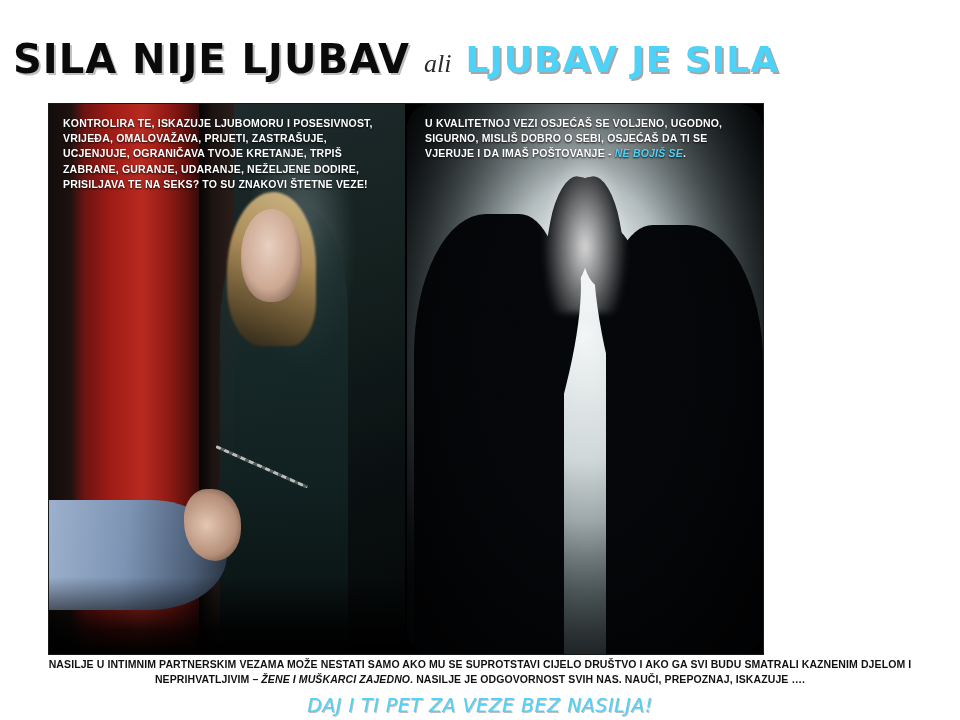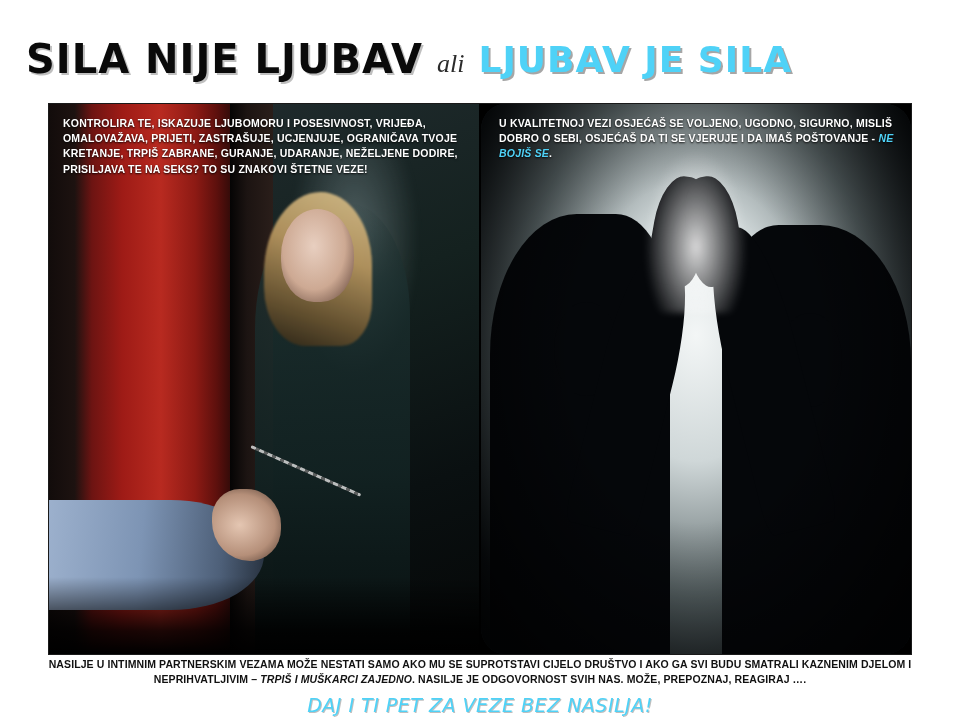--- a/index.html
+++ b/index.html
@@ -30,7 +30,7 @@
     height: 66px;
     display: flex;
     align-items: center;
-    justify-content: flex-end;
+    justify-content: center;
     white-space: nowrap;
   }
   .headline-part1 {

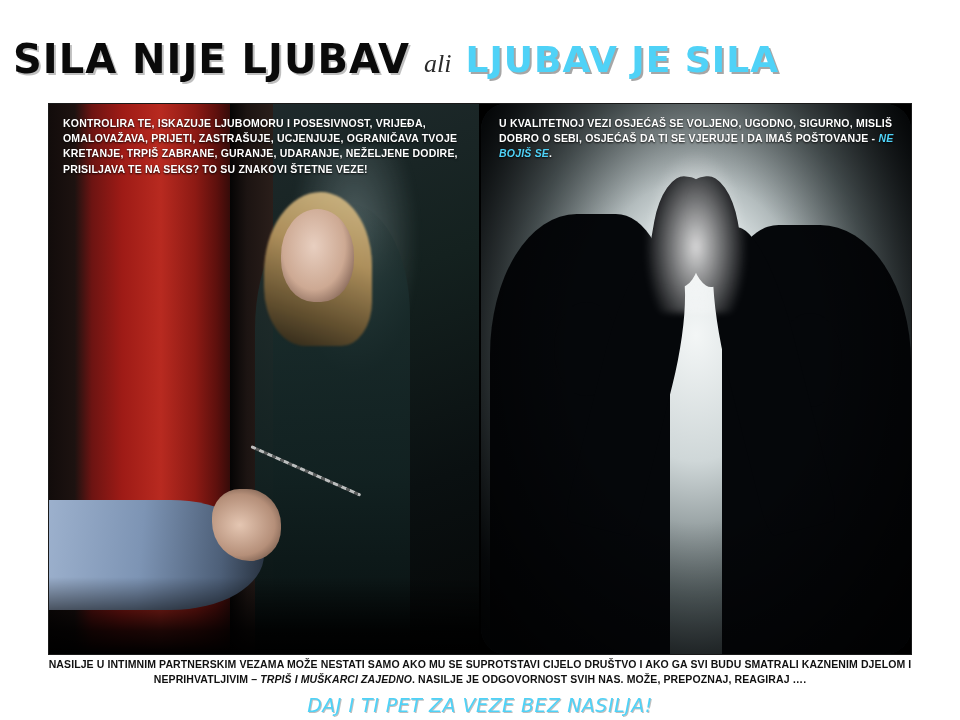--- a/index.html
+++ b/index.html
@@ -63,7 +63,7 @@
     position: absolute;
     top: 103px;
     left: 48px;
-    width: 864px;
+    width: 716px;
     height: 552px;
     display: flex;
     background: #000;

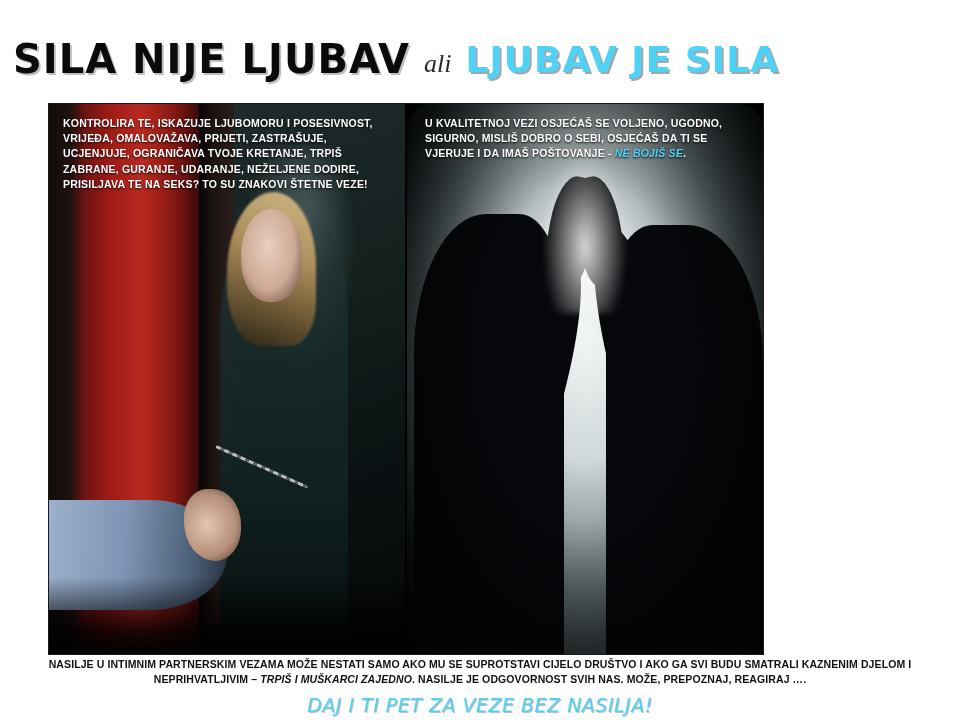--- a/index.html
+++ b/index.html
@@ -360,7 +360,7 @@
   <div class="bottom">
     <div class="bottom-line">NASILJE U INTIMNIM PARTNERSKIM VEZAMA MOŽE NESTATI SAMO AKO MU SE  SUPROTSTAVI CIJELO DRUŠTVO I AKO GA SVI BUDU SMATRALI KAZNENIM DJELOM I</div>
     <div class="bottom-line">
-      <span>NEPRIHVATLJIVIM  –  </span><span class="bottom-em">TRPIŠ I MUŠKARCI ZAJEDNO</span><span>. NASILJE JE ODGOVORNOST SVIH NAS.   MOŽE, PREPOZNAJ, REAGIRAJ  ….</span>
+      <span>NEPRIHVATLJIVIM  –  </span><span class="bottom-em">ŽENE I MUŠKARCI ZAJEDNO</span><span>. NASILJE JE ODGOVORNOST SVIH NAS.   MOŽE, PREPOZNAJ, REAGIRAJ  ….</span>
     </div>
     <div class="slogan">DAJ I TI PET ZA VEZE BEZ NASILJA!</div>
   </div>

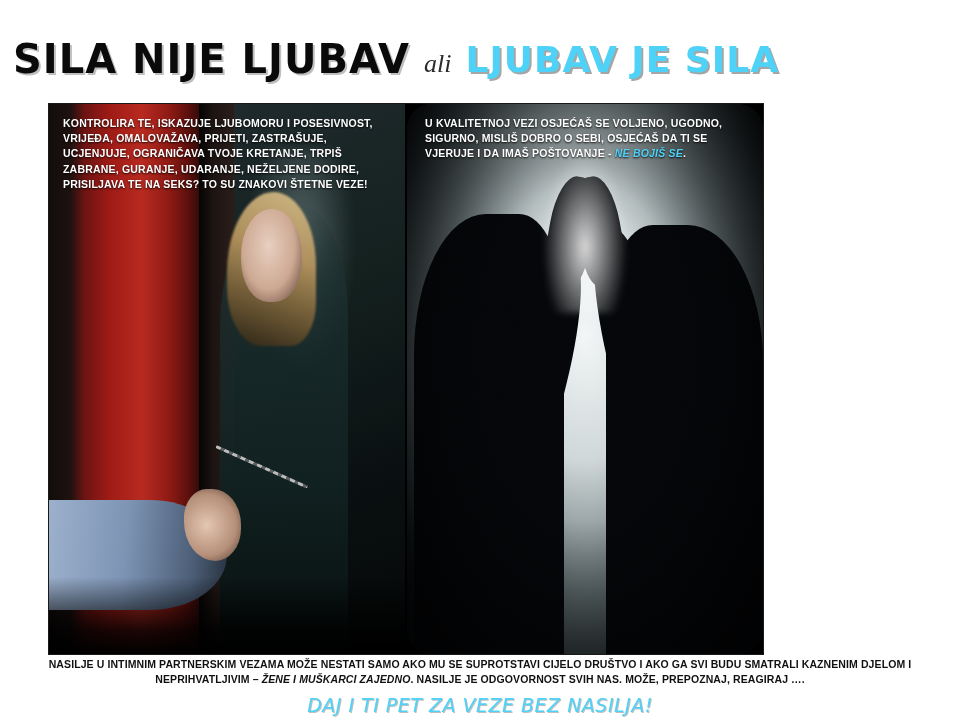--- a/index.html
+++ b/index.html
@@ -360,7 +360,7 @@
   <div class="bottom">
     <div class="bottom-line">NASILJE U INTIMNIM PARTNERSKIM VEZAMA MOŽE NESTATI SAMO AKO MU SE  SUPROTSTAVI CIJELO DRUŠTVO I AKO GA SVI BUDU SMATRALI KAZNENIM DJELOM I</div>
     <div class="bottom-line">
-      <span>NEPRIHVATLJIVIM  –  </span><span class="bottom-em">ŽENE I MUŠKARCI ZAJEDNO</span><span>. NASILJE JE ODGOVORNOST SVIH NAS.   MOŽE, PREPOZNAJ, REAGIRAJ  ….</span>
+      <span>NEPRIHVATLJIVIM  –  </span><span class="bottom-em">ŽENE I MUŠKARCI ZAJEDNO</span><span>. NASILJE JE ODGOVORNOST SVIH NAS.   NAUČI, PREPOZNAJ, ISKAZUJE  ….</span>
     </div>
     <div class="slogan">DAJ I TI PET ZA VEZE BEZ NASILJA!</div>
   </div>

